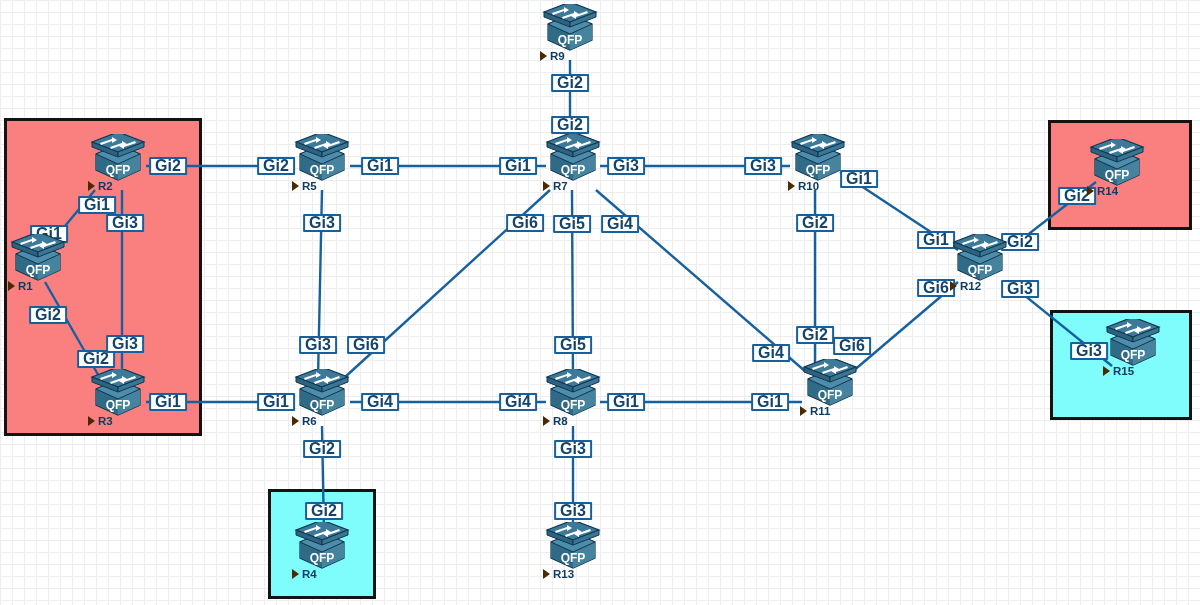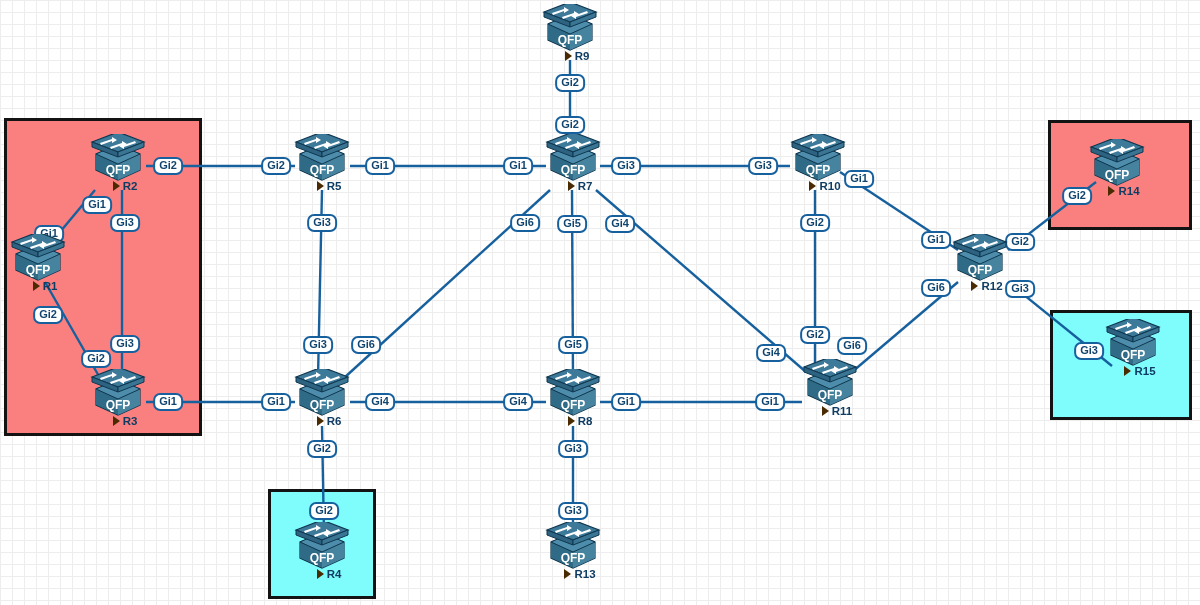--- a/index.html
+++ b/index.html
@@ -41,7 +41,7 @@
     position:absolute;left:-4px;top:46px;width:74px;
     font-size:11.5px;font-weight:bold;color:#0f3c63;
     white-space:nowrap;line-height:13px;
-    text-align:center;padding-left:4px;
+    text-align:left;padding-left:4px;
   }
   .node .name .tri{
     display:inline-block;width:0;height:0;

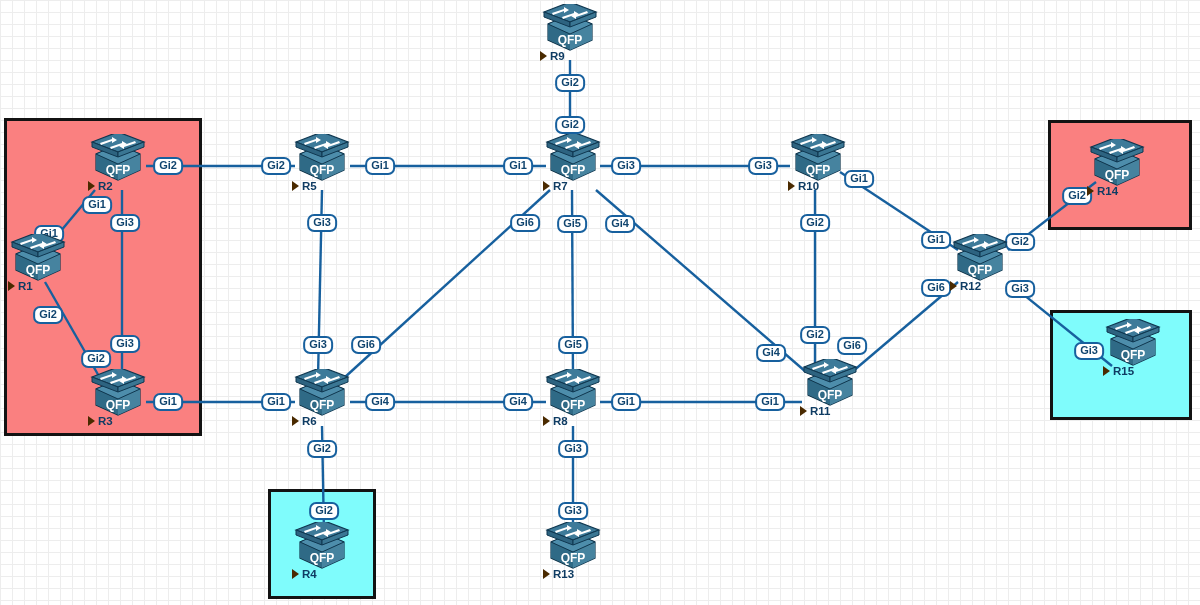--- a/index.html
+++ b/index.html
@@ -55,9 +55,9 @@
     transform:translate(-50%,-50%);
     background:#ffffff;
     border:2px solid #17609e;
-    border-radius:7px;
+    border-radius:1px;
     color:#11456f;
-    font-size:11px;
+    font-size:16px;
     font-weight:bold;
     padding:1px 4px 2px 4px;
     line-height:11px;

